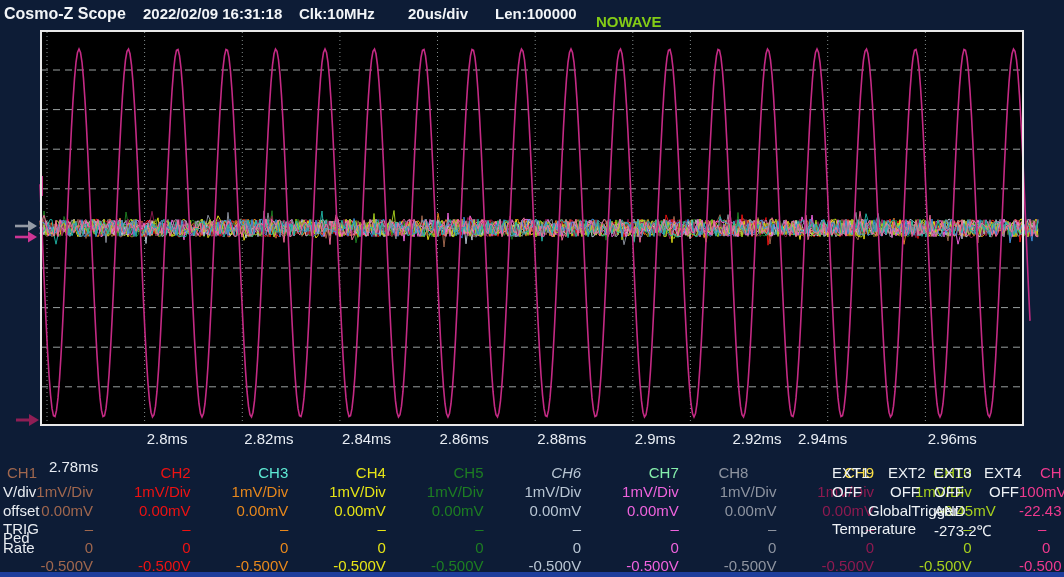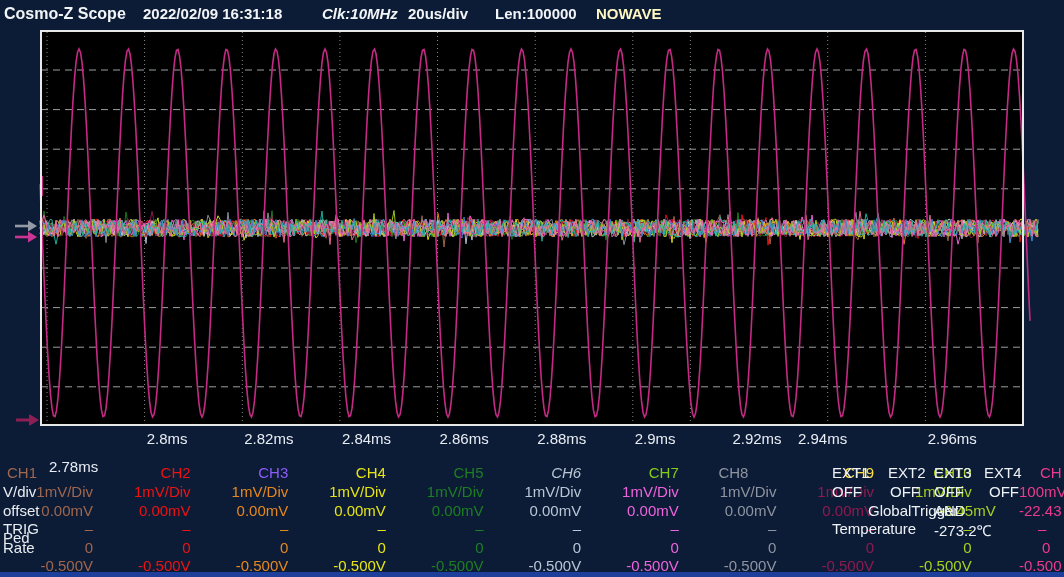--- a/index.html
+++ b/index.html
@@ -21,7 +21,7 @@
   <div>
     <span class="hdr" style="left:4px;font-size:16px;">Cosmo-Z Scope</span>
     <span class="hdr" style="left:143px;">2022/02/09 16:31:18</span>
-    <span class="hdr" style="left:322px;font-style:italic;">Clk:10MHz</span>
+    <span class="hdr" style="left:299px;">Clk:10MHz</span>
     <span class="hdr" style="left:408px;">20us/div</span>
     <span class="hdr" style="left:495px;">Len:100000</span>
     <span class="hdr" style="left:596px;color:#fef9c3;">NOWAVE</span>

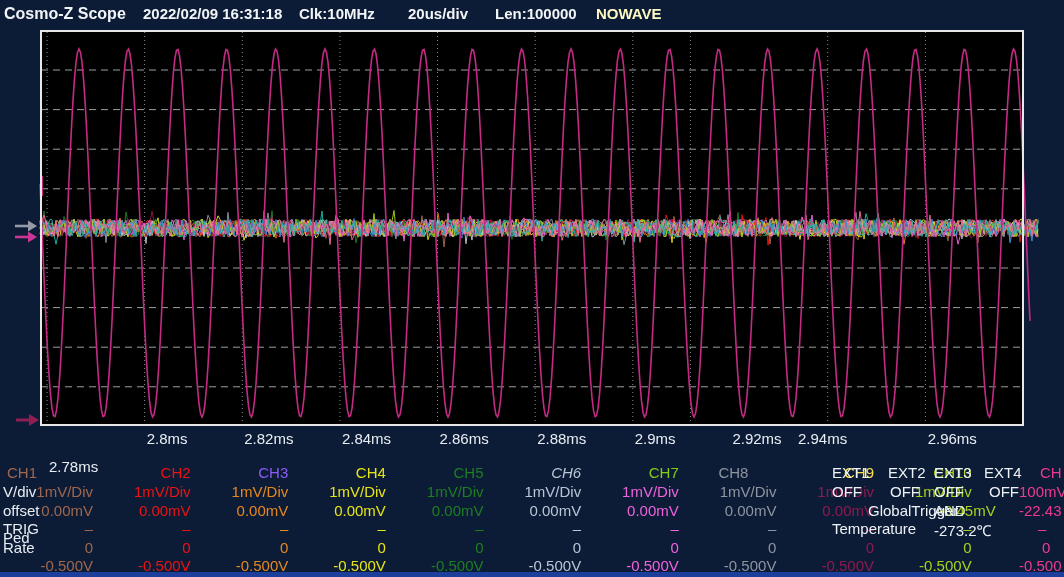--- a/index.html
+++ b/index.html
@@ -24,7 +24,7 @@
     <span class="hdr" style="left:299px;">Clk:10MHz</span>
     <span class="hdr" style="left:408px;">20us/div</span>
     <span class="hdr" style="left:495px;">Len:100000</span>
-    <span class="hdr" style="left:596px;color:#fef9c3;">NOWAVE</span>
+    <span class="hdr" style="left:596px;color:#84cc16;margin-top:8px;">NOWAVE</span>
   </div>
 
   <svg id="scope" style="left:40px;top:30px;" width="1000" height="398">

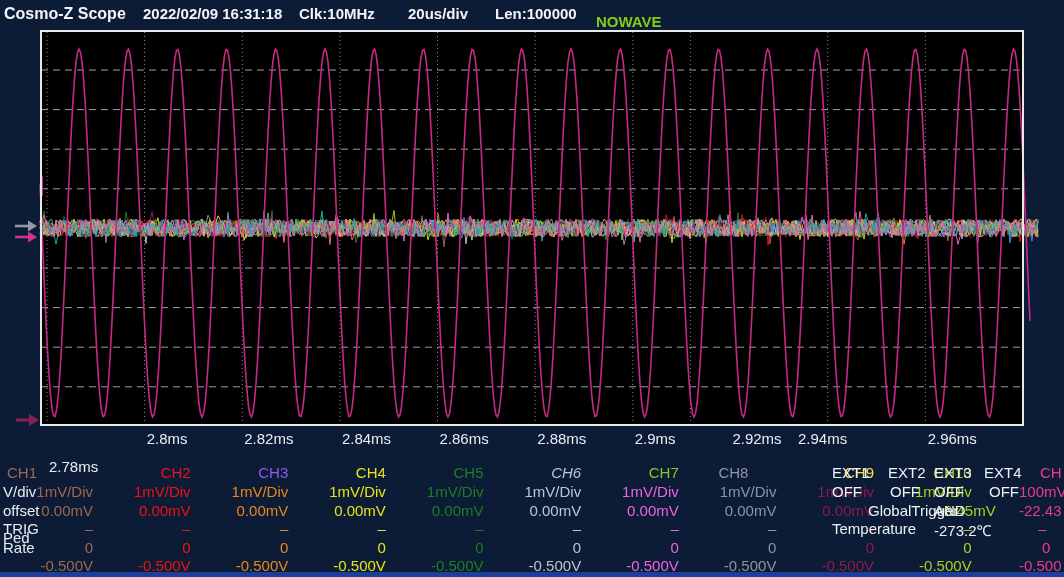--- a/index.html
+++ b/index.html
@@ -112,7 +112,7 @@
       <div class="cell" style="left: 104.63px; top: 520px; color: rgb(238, 18, 18); width: 86px; text-align: right;">–</div>
       <div class="cell" style="left: 104.63px; top: 538.5px; color: rgb(238, 18, 18); width: 86px; text-align: right;">0</div>
       <div class="cell" style="left: 104.63px; top: 557px; color: rgb(238, 18, 18); width: 86px; text-align: right;">-0.500V</div>
-      <div class="cell" style="left: 202.26px; top: 464px; color: #8b5cf6; width: 86px; text-align: right;">CH3</div>
+      <div class="cell" style="left: 202.26px; top: 464px; color: #5eead4; width: 86px; text-align: right;">CH3</div>
       <div class="cell" style="left: 202.26px; top: 483px; color: rgb(232, 136, 28); width: 86px; text-align: right;">1mV/Div</div>
       <div class="cell" style="left: 202.26px; top: 501.5px; color: rgb(232, 136, 28); width: 86px; text-align: right;">0.00mV</div>
       <div class="cell" style="left: 202.26px; top: 520px; color: rgb(232, 136, 28); width: 86px; text-align: right;">–</div>

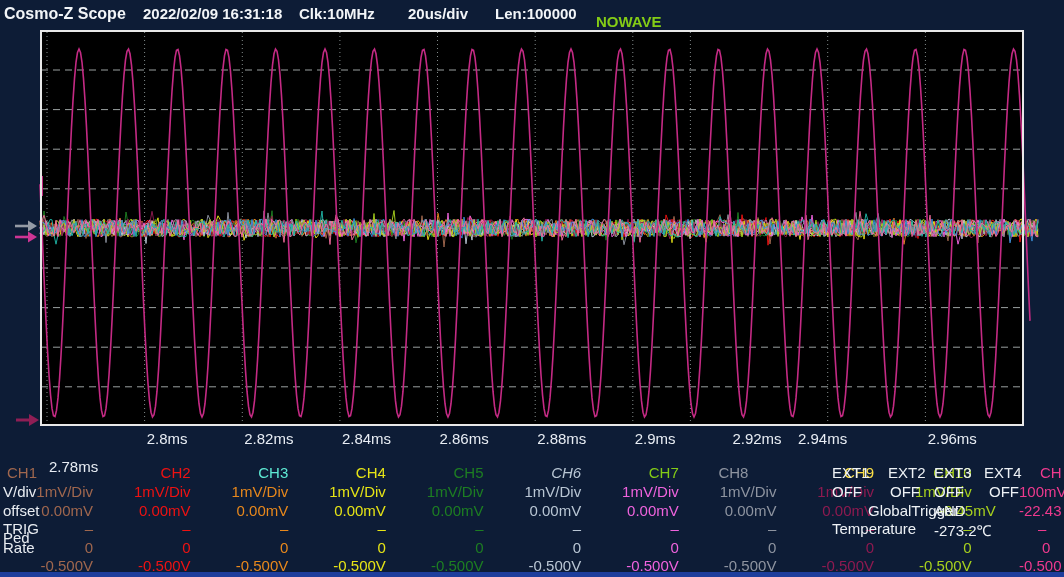--- a/index.html
+++ b/index.html
@@ -136,7 +136,7 @@
       <div class="cell" style="left: 495.15px; top: 520px; color: rgb(185, 198, 212); width: 86px; text-align: right;">–</div>
       <div class="cell" style="left: 495.15px; top: 538.5px; color: rgb(185, 198, 212); width: 86px; text-align: right;">0</div>
       <div class="cell" style="left: 495.15px; top: 557px; color: rgb(185, 198, 212); width: 86px; text-align: right;">-0.500V</div>
-      <div class="cell" style="left: 592.78px; top: 464px; color: #84cc16; width: 86px; text-align: right;">CH7</div>
+      <div class="cell" style="left: 592.78px; top: 464px; color: #86efac; width: 86px; text-align: right;">CH7</div>
       <div class="cell" style="left: 592.78px; top: 483px; color: rgb(239, 99, 221); width: 86px; text-align: right;">1mV/Div</div>
       <div class="cell" style="left: 592.78px; top: 501.5px; color: rgb(239, 99, 221); width: 86px; text-align: right;">0.00mV</div>
       <div class="cell" style="left: 592.78px; top: 520px; color: rgb(239, 99, 221); width: 86px; text-align: right;">–</div>

